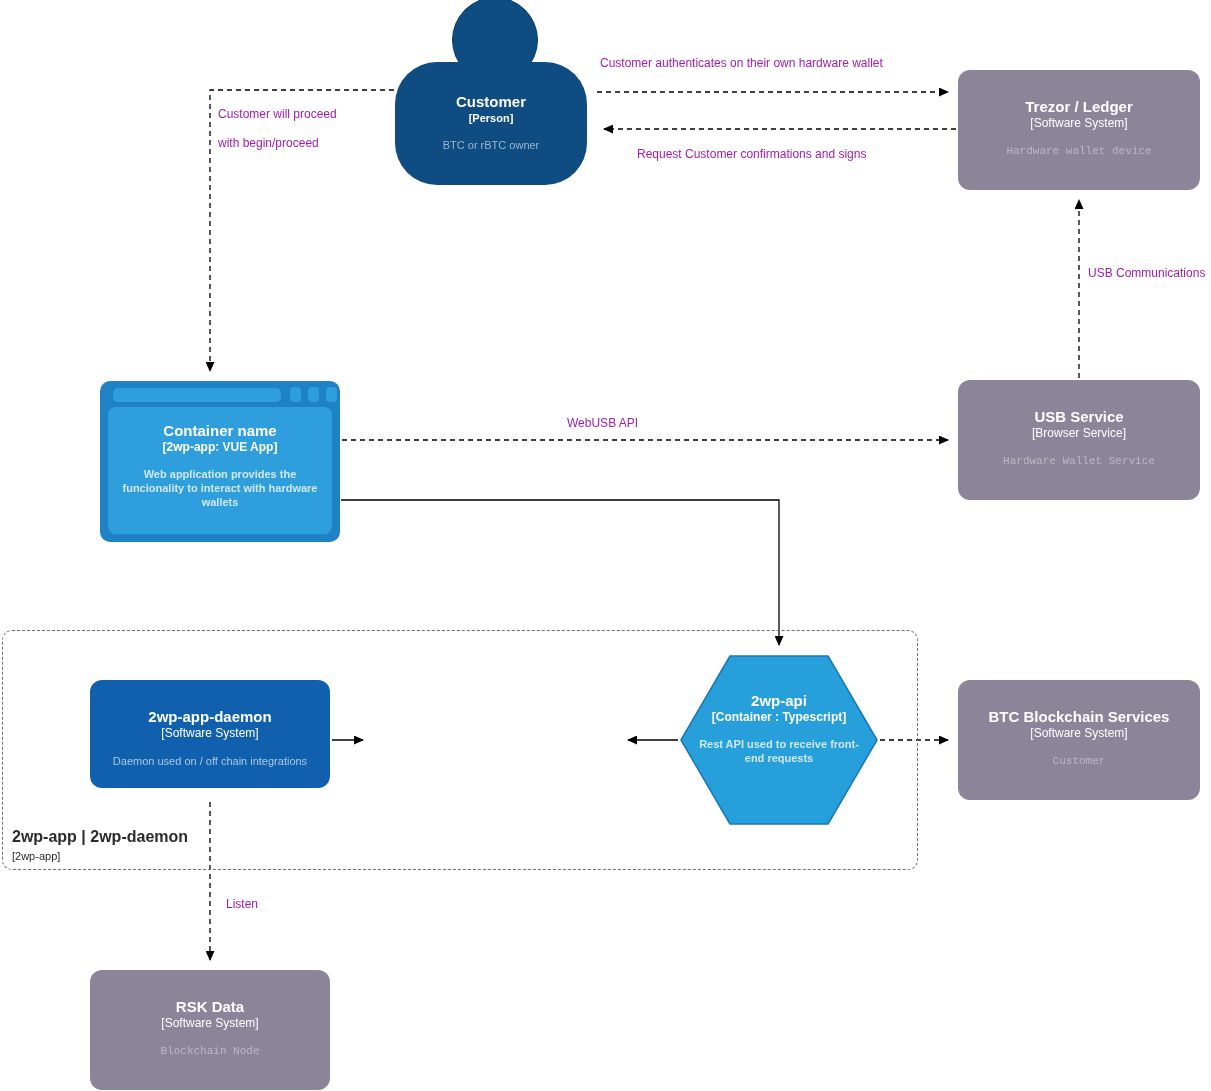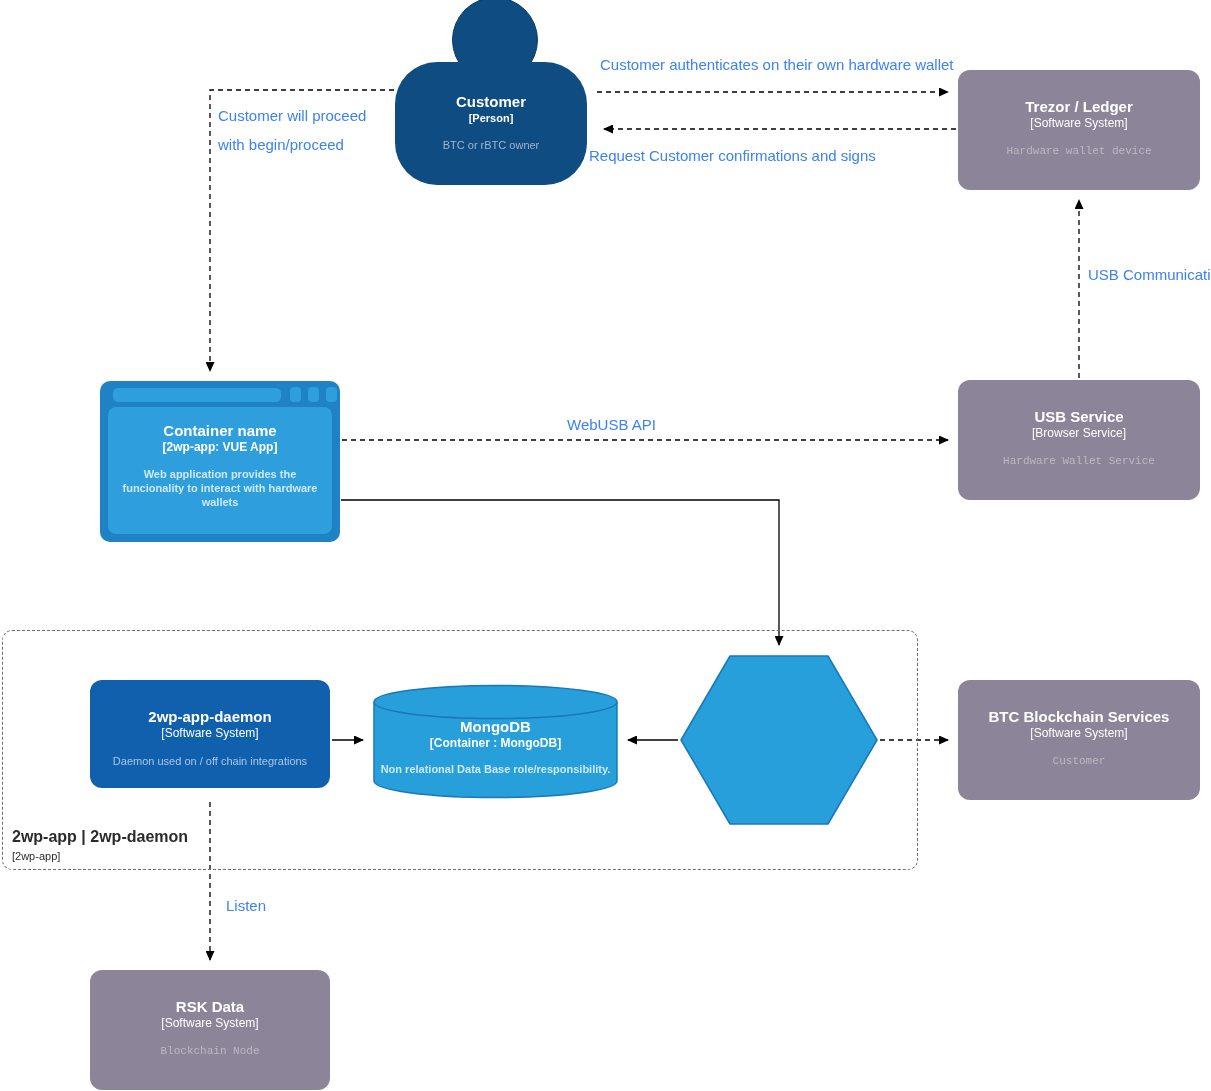--- a/index.html
+++ b/index.html
@@ -58,7 +58,7 @@
   .boundary-meta{position:absolute;left:9px;top:219px;font-size:11px;color:#2b2b2b;}
 
   
-  .edge-label{position:absolute;font-size:15px;color:#3b82f6;white-space:nowrap;}
+  .edge-label{position:absolute;font-size:12px;color:#a21caf;white-space:nowrap;}
 </style>
 </head>
 <body>

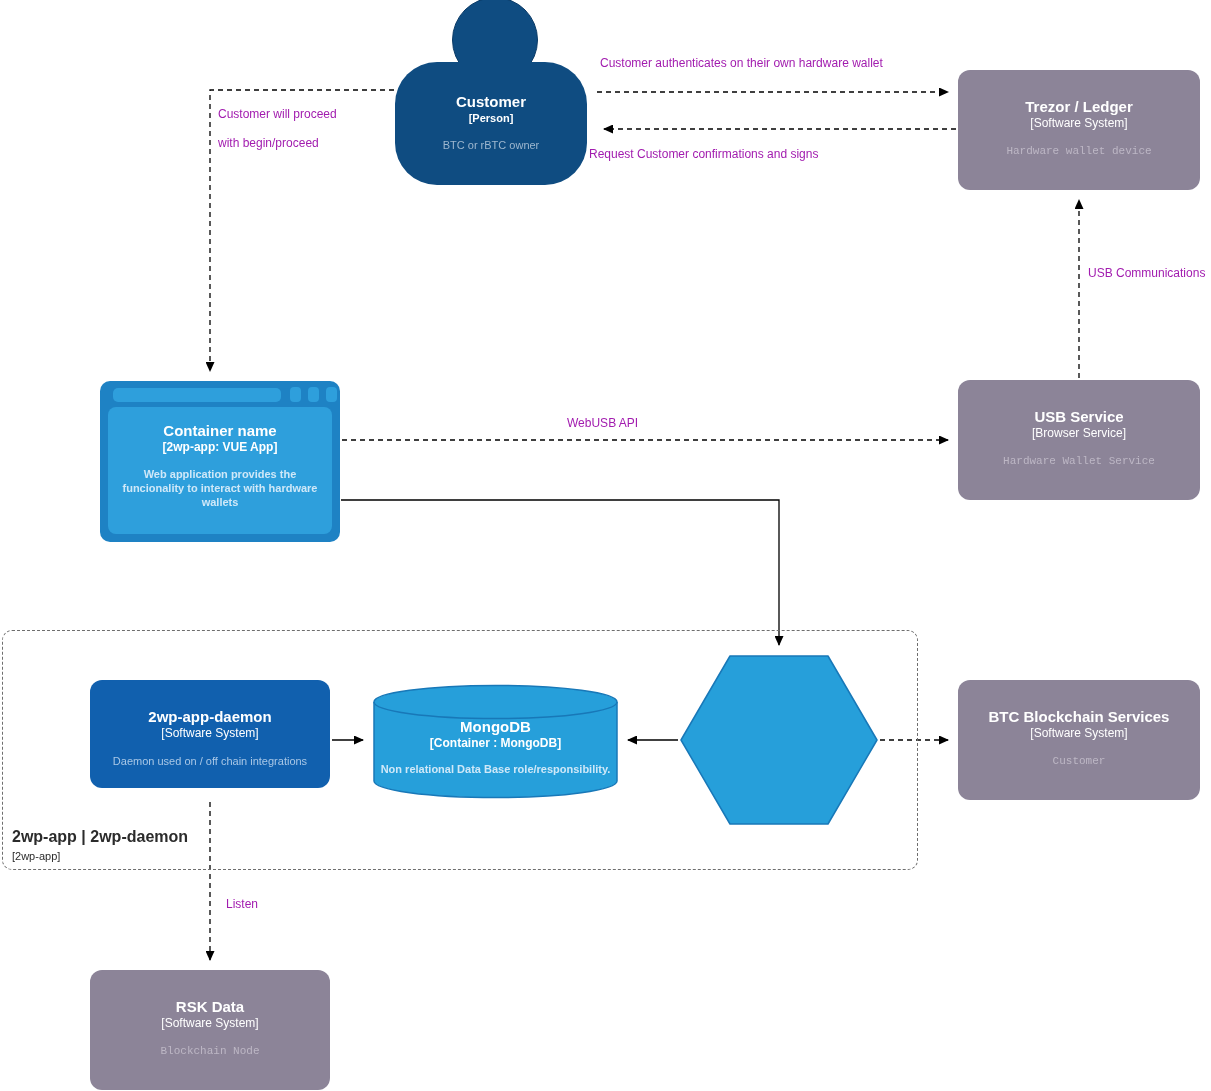--- a/index.html
+++ b/index.html
@@ -158,7 +158,7 @@
   </div>
 
   <div class="edge-label" style="left:600px;top:56px;">Customer authenticates on their own hardware wallet</div>
-  <div class="edge-label" style="left:589px;top:147px;text-align:right;">Request Customer confirmations and signs</div>
+  <div class="edge-label" style="left:637px;top:147px;text-align:right;">Request Customer confirmations and signs</div>
   <div class="edge-label" style="left:218px;top:107px;">Customer will proceed</div>
   <div class="edge-label" style="left:218px;top:136px;">with begin/proceed</div>
   <div class="edge-label" style="left:567px;top:416px;">WebUSB API</div>

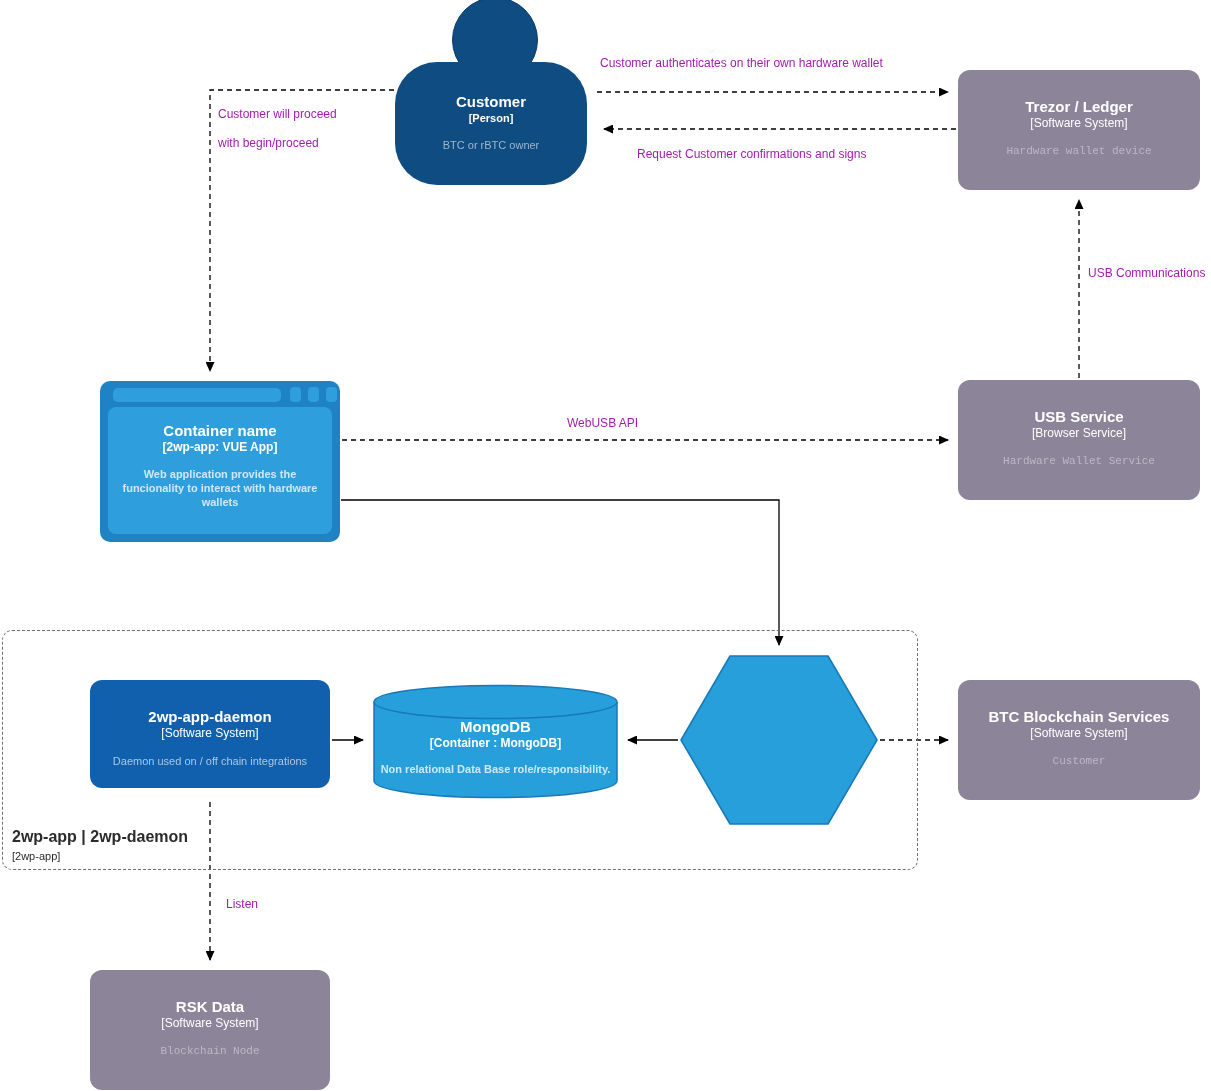--- a/index.html
+++ b/index.html
@@ -143,6 +143,11 @@
     <svg width="198" height="170" viewBox="0 0 198 170">
       <polygon points="1,85 50,1 148,1 197,85 148,169 50,169" fill="#269fda" stroke="#1878b8" stroke-width="1.5" stroke-linejoin="round"></polygon>
     </svg>
+    <div class="hex-text">
+      <div class="node-title">2wp-api</div>
+      <div class="node-meta">[Container : Typescript]</div>
+      <div class="node-desc">Rest API used to receive front-end requests</div>
+    </div>
   </div>
 
   <div class="node ext" style="left:958px;top:680px;">

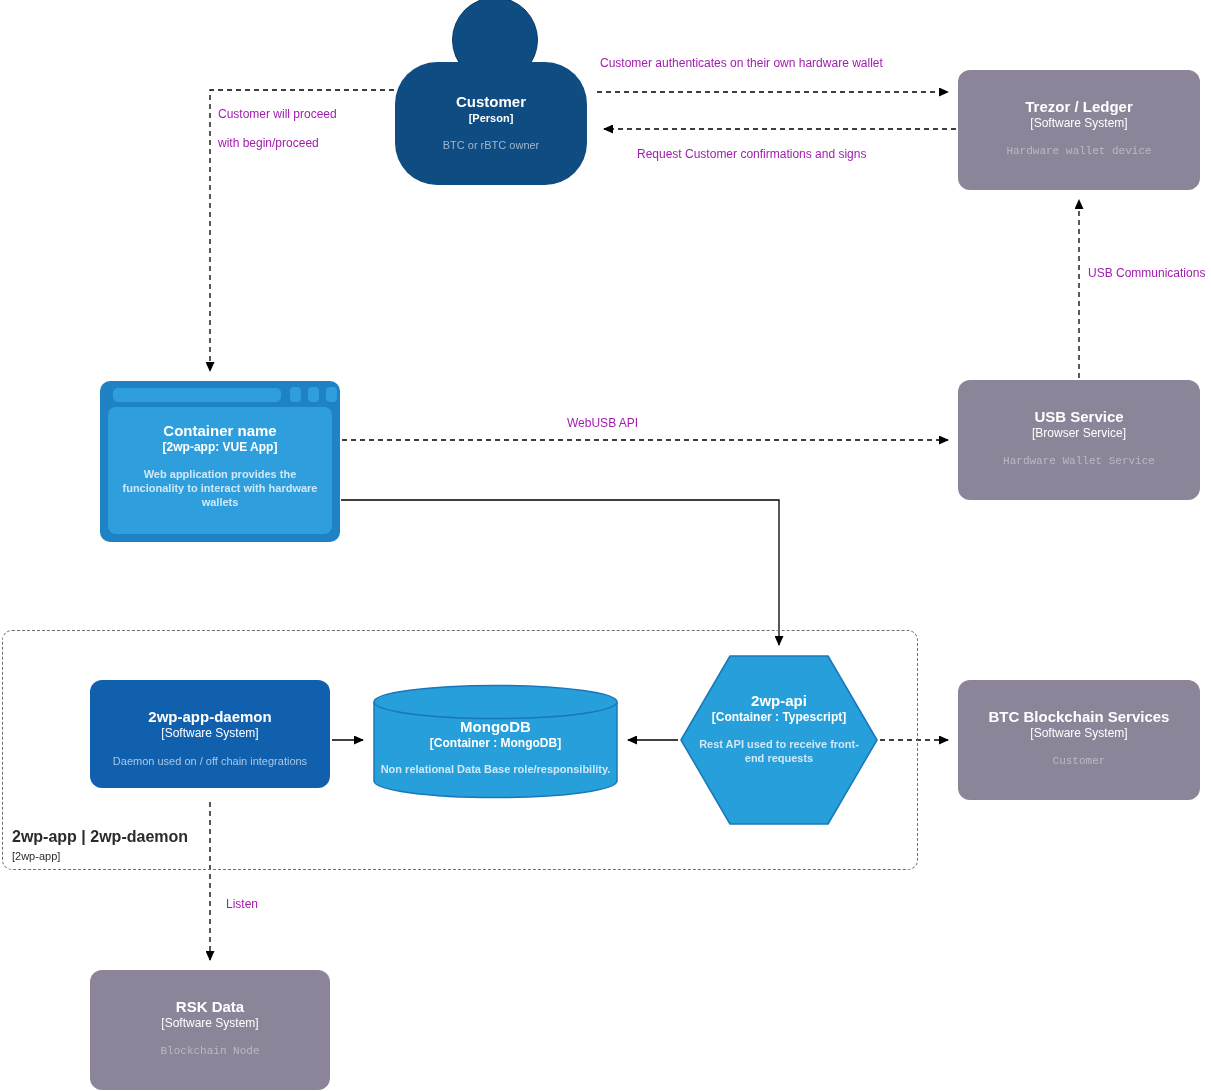--- a/index.html
+++ b/index.html
@@ -127,17 +127,6 @@
     <div class="node-desc">Daemon used on / off chain integrations</div>
   </div>
 
-  <div class="node mongo">
-    <svg width="245" height="116" viewBox="0 0 245 116">
-      <path d="M1,18 A121.5,16.5 0 0 1 244,18 L244,97 A121.5,16.5 0 0 1 1,97 Z" fill="#269fda" stroke="#1878b8" stroke-width="1.5"></path>
-      <path d="M1,18 A121.5,16.5 0 0 0 244,18" fill="none" stroke="#1878b8" stroke-width="1.5"></path>
-    </svg>
-    <div class="mongo-text">
-      <div class="node-title">MongoDB</div>
-      <div class="node-meta">[Container : MongoDB]</div>
-      <div class="node-desc">Non relational Data Base role/responsibility.</div>
-    </div>
-  </div>
 
   <div class="node hex">
     <svg width="198" height="170" viewBox="0 0 198 170">

